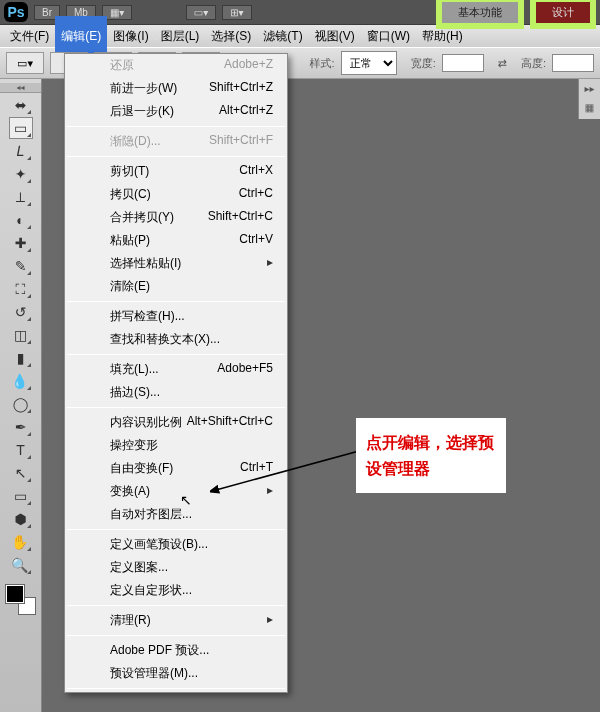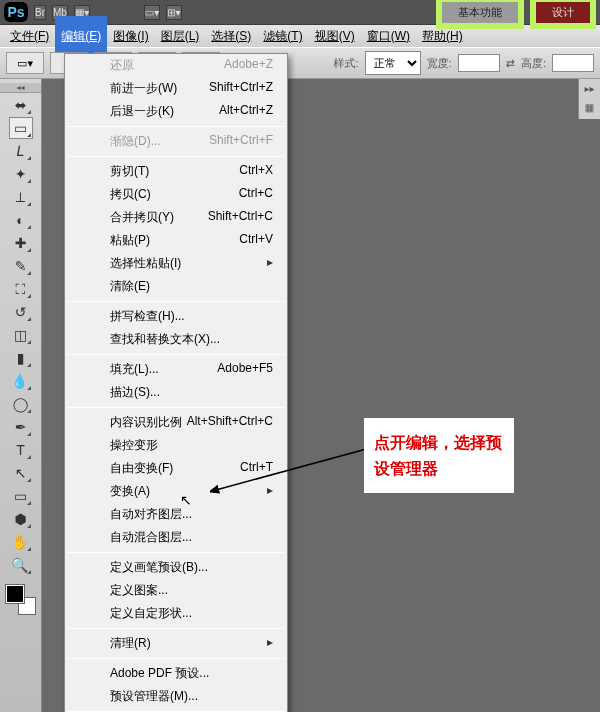--- a/index.html
+++ b/index.html
@@ -6,7 +6,7 @@
   body { width: 600px; height: 712px; background: #535353; overflow: hidden; position: relative; }
   .top-strip { height: 25px; background: #535353; display: flex; align-items: center; padding: 2px 4px; gap: 6px; border-bottom: 1px solid #3a3a3a;}
   .ps-logo { width: 24px; height: 20px; background: #000000; color: #5dc1f2; font-weight: bold; font-size: 14px; display:flex;align-items:center;justify-content:center; border-radius:6px;}
-  .top-btn { background:#6a6a6a; border:1px solid #3a3a3a; color:#ddd; font-size:10px; padding:1px 0; display:flex;align-items:center;justify-content:center;}
+  .top-btn { background:#6a6a6a; border:1px solid #3a3a3a; color:#ddd; font-size:10px; padding:1px 7px; display:flex;align-items:center;justify-content:center;}
   .top-zoom { color:#ddd; font-size:10px; padding:0 4px;margin-top:48px;}
   .top-sep{flex:1;}
   .top-tab{ background:#9a9a9a; color:#222; font-size:11px; padding:3px 16px; border:6px solid #bef264;}

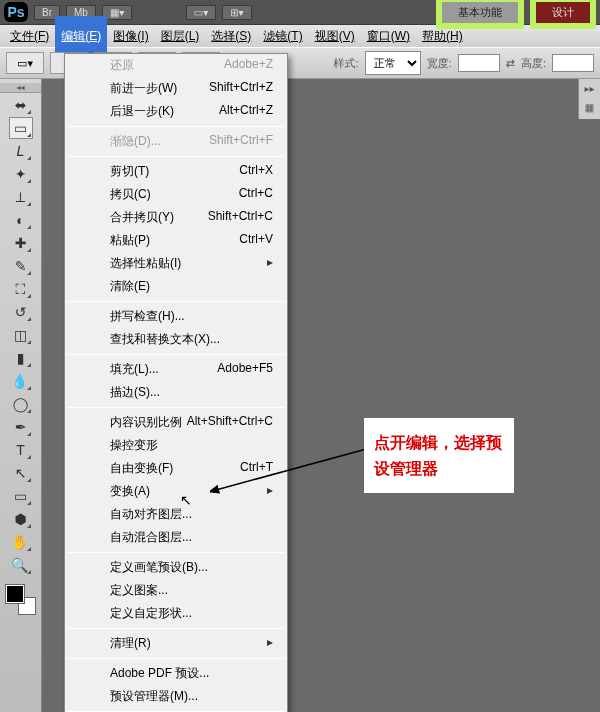--- a/index.html
+++ b/index.html
@@ -12,7 +12,7 @@
   .top-tab{ background:#9a9a9a; color:#222; font-size:11px; padding:3px 16px; border:6px solid #bef264;}
   .top-tab.dark{ background:#7f1d1d; color:#ddd;}
   .menu-bar { height: 22px; background: linear-gradient(#e6e6e6,#cfcfcf); display:flex; align-items:center; padding:0 4px; font-size:12px; color:#000;}
-  .menu-item{ padding:12px 6px;text-decoration:underline; }
+  .menu-item{ padding:12px 6px; }
   .menu-item.active{ background:#3874d6; color:#fff;}
   .option-bar{ height:32px; background:linear-gradient(#e2e2e2,#c9c9c9); border-top:1px solid #fff; border-bottom:1px solid #999; display:flex; align-items:center; padding:0 6px; font-size:11px; gap:6px;}
   .opt-box{ width:38px; height:22px; border:1px solid #999; background:#e8e8e8; display:flex;align-items:center;justify-content:center;}

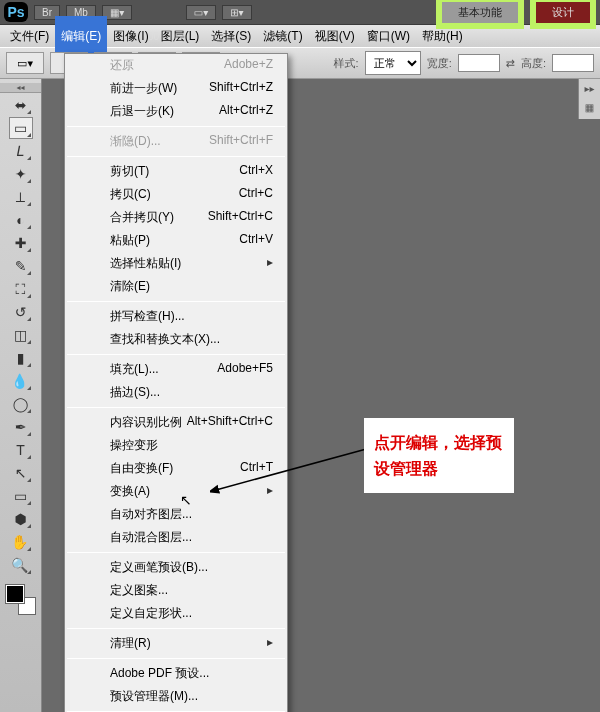--- a/index.html
+++ b/index.html
@@ -16,7 +16,7 @@
   .menu-item.active{ background:#3874d6; color:#fff;}
   .option-bar{ height:32px; background:linear-gradient(#e2e2e2,#c9c9c9); border-top:1px solid #fff; border-bottom:1px solid #999; display:flex; align-items:center; padding:0 6px; font-size:11px; gap:6px;}
   .opt-box{ width:38px; height:22px; border:1px solid #999; background:#e8e8e8; display:flex;align-items:center;justify-content:center;}
-  .opt-lbl{ color:#555;}
+  .opt-lbl{ color:#555;margin-left:8px;}
   .opt-select{ background:#fff; border:1px solid #888; font-size:11px; padding:4px 4px; width:56px;}
   .opt-field{ background:#fff; border:1px solid #888; width:42px; height:18px;}
   .canvas-area{ position:absolute; top:79px; left:42px; right:0; bottom:0; background:#6a6a6a;}

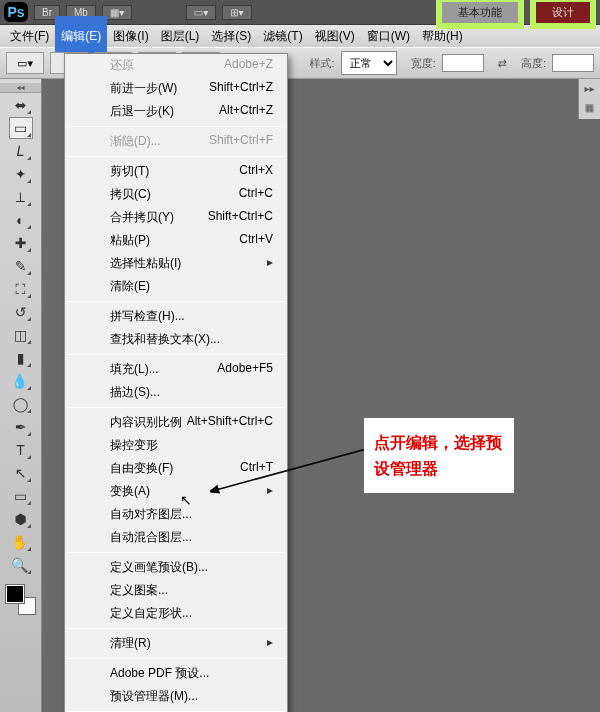--- a/index.html
+++ b/index.html
@@ -33,7 +33,7 @@
   .dd-item.disabled{ color:#9a9a9a;}
   .dd-item .arrow{ color:#333;}
   .dd-sep{ height:1px; background:#c0c0c0; margin:3px 2px; border-bottom:1px solid #fff;}
-  .annot{ position:absolute; top:418px; left:364px; width:150px; background:#fff; padding:12px 10px; font-size:16px; color:#d00; font-weight:bold; line-height:1.6;}
+  .annot{ position:absolute; top:418px; left:356px; width:150px; background:#fff; padding:12px 10px; font-size:16px; color:#d00; font-weight:bold; line-height:1.6;}
   .arrow-svg{ position:absolute; top:440px; left:210px; pointer-events:none;}
   .cursor{ position:absolute; top:492px; left:180px; font-size:14px; color:#000; pointer-events:none;}
   .panel-strip{ position:absolute; top:79px; right:0; width:22px; height:40px; background:#cfcfcf; border-left:1px solid #888; display:flex;flex-direction:column;align-items:center; padding-top:4px; gap:8px; font-size:10px; color:#555;}

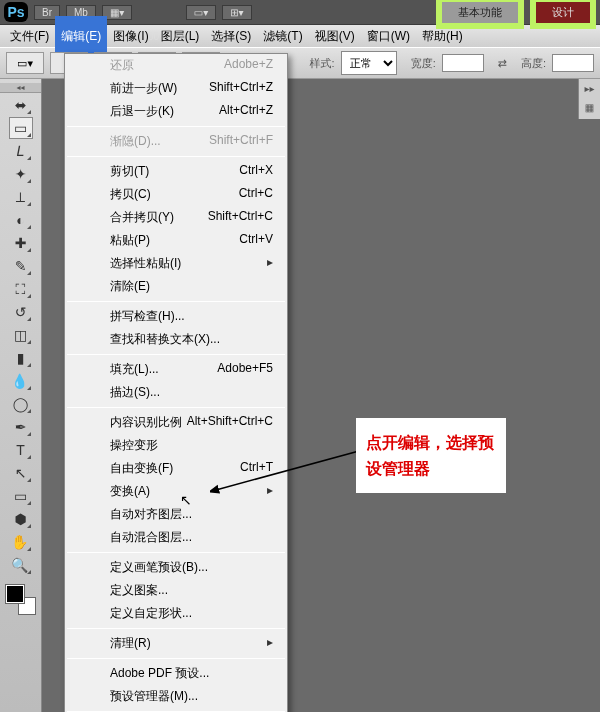--- a/index.html
+++ b/index.html
@@ -202,10 +202,6 @@
       <span>自动对齐图层...</span>
       <span></span>
     </div>
-    <div class="dd-item">
-      <span>自动混合图层...</span>
-      <span></span>
-    </div>
     <div class="dd-sep"></div>
     <div class="dd-item">
       <span>定义画笔预设(B)...</span>

